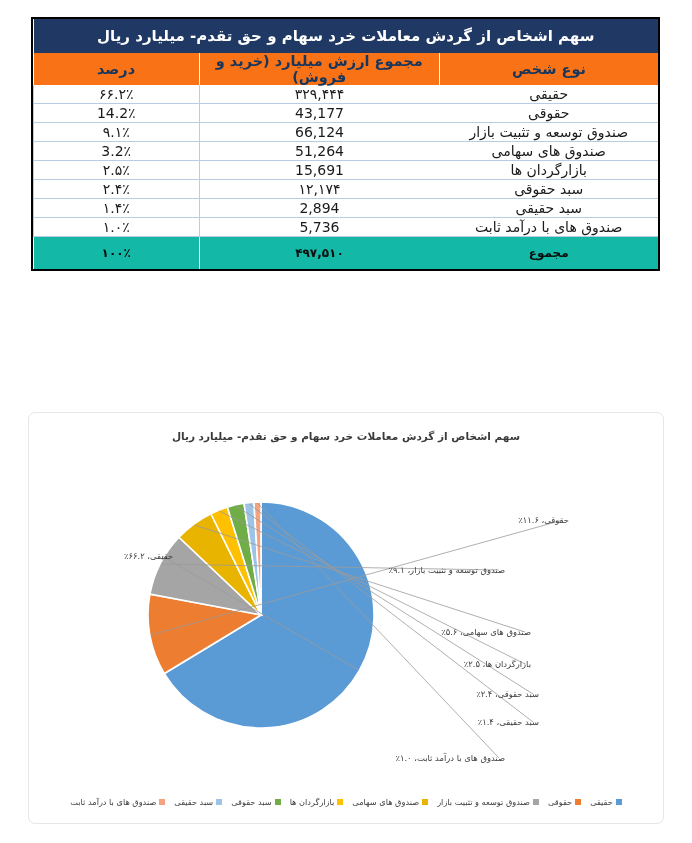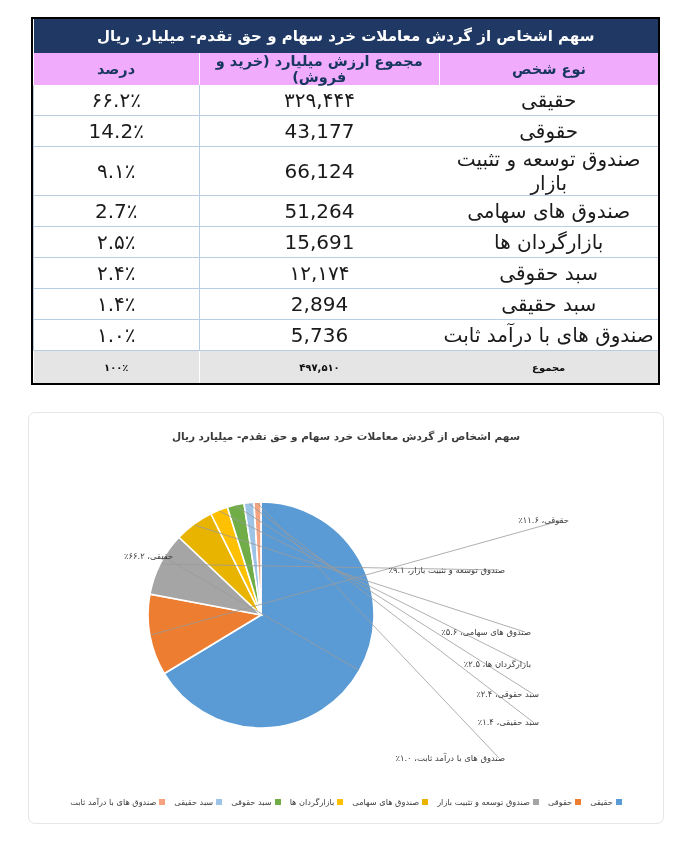--- a/index.html
+++ b/index.html
@@ -47,7 +47,7 @@
   }
 
   .head-cell {
-    background: #f0abfc;
+    background: #f97316;
     color: #17365D;
     font-size: 14.5px;
     font-weight: bold;

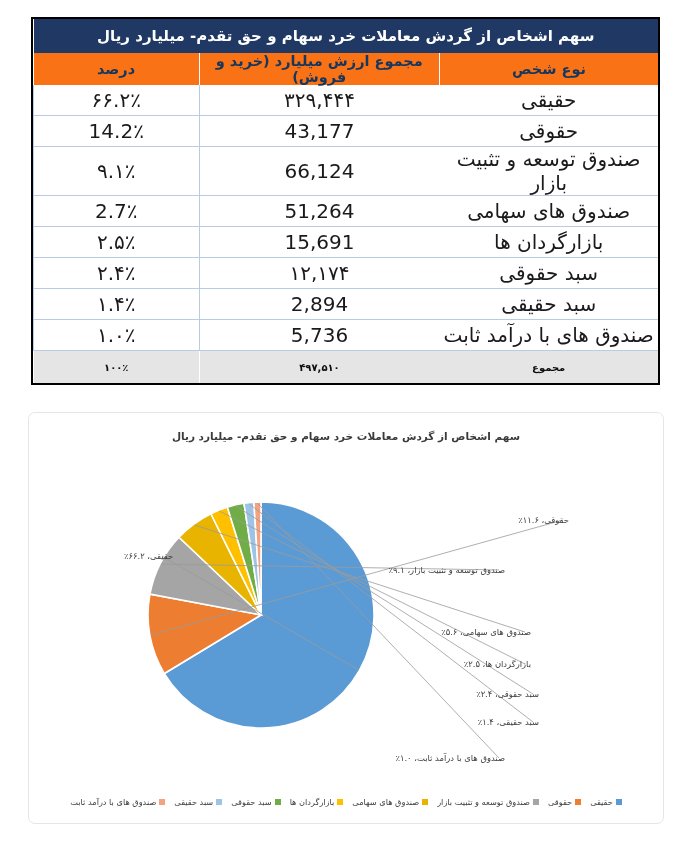--- a/index.html
+++ b/index.html
@@ -62,9 +62,9 @@
   .body-cell {
     background: #ffffff;
     color: #1a1a1a;
-    font-size: 20px;
-    text-align: center;
-    height: 30px;
+    font-size: 14px;
+    text-align: center;
+    height: 18px;
     border-bottom: 1px solid #B8CCE4;
     border-left: 1px solid #B8CCE4;
   }

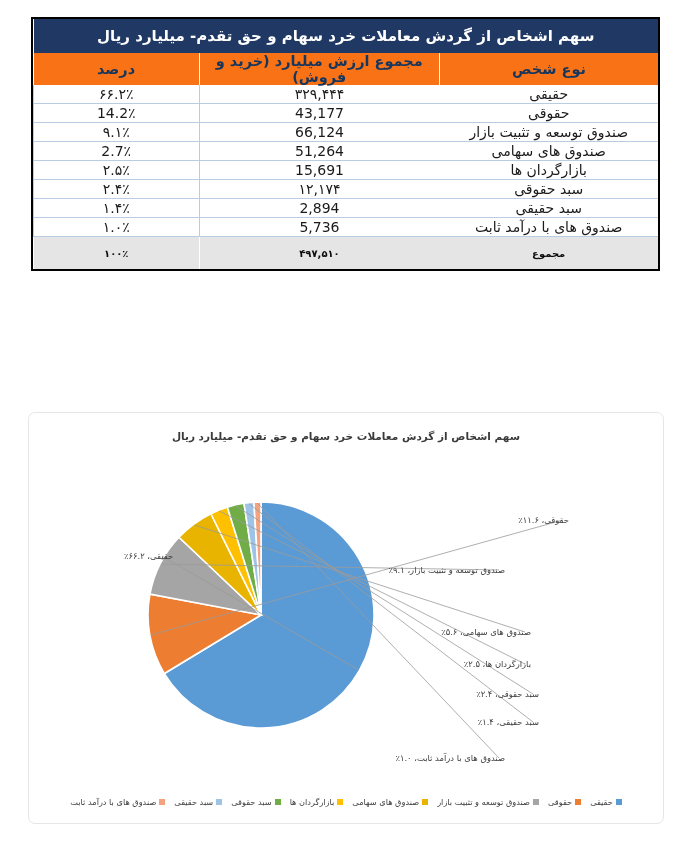--- a/index.html
+++ b/index.html
@@ -190,7 +190,7 @@
       <tr>
         <td class="body-cell no-left">صندوق های سهامی</td>
         <td class="body-cell">51,264</td>
-        <td class="body-cell">2.7٪</td>
+        <td class="body-cell">3.2٪</td>
       </tr>
       <tr>
         <td class="body-cell no-left">بازارگردان ها</td>

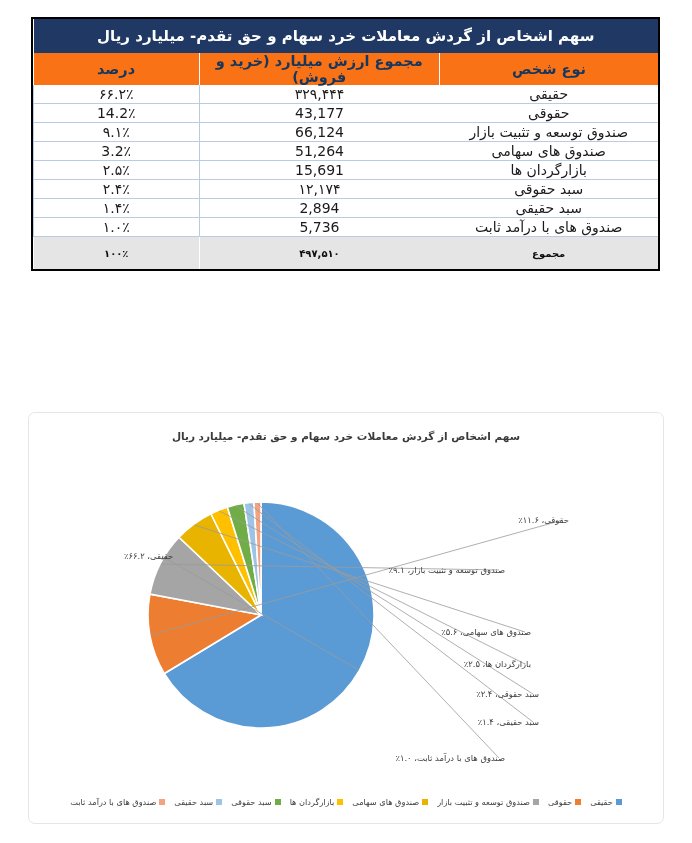--- a/index.html
+++ b/index.html
@@ -71,9 +71,9 @@
   .body-cell.no-left { border-left: none; }
 
   .total-cell {
-    background: #e5e5e5;
+    background: #14b8a6;
     color: #0d0d0d;
-    font-size: 10px;
+    font-size: 12px;
     font-weight: bold;
     text-align: center;
     height: 32px;

